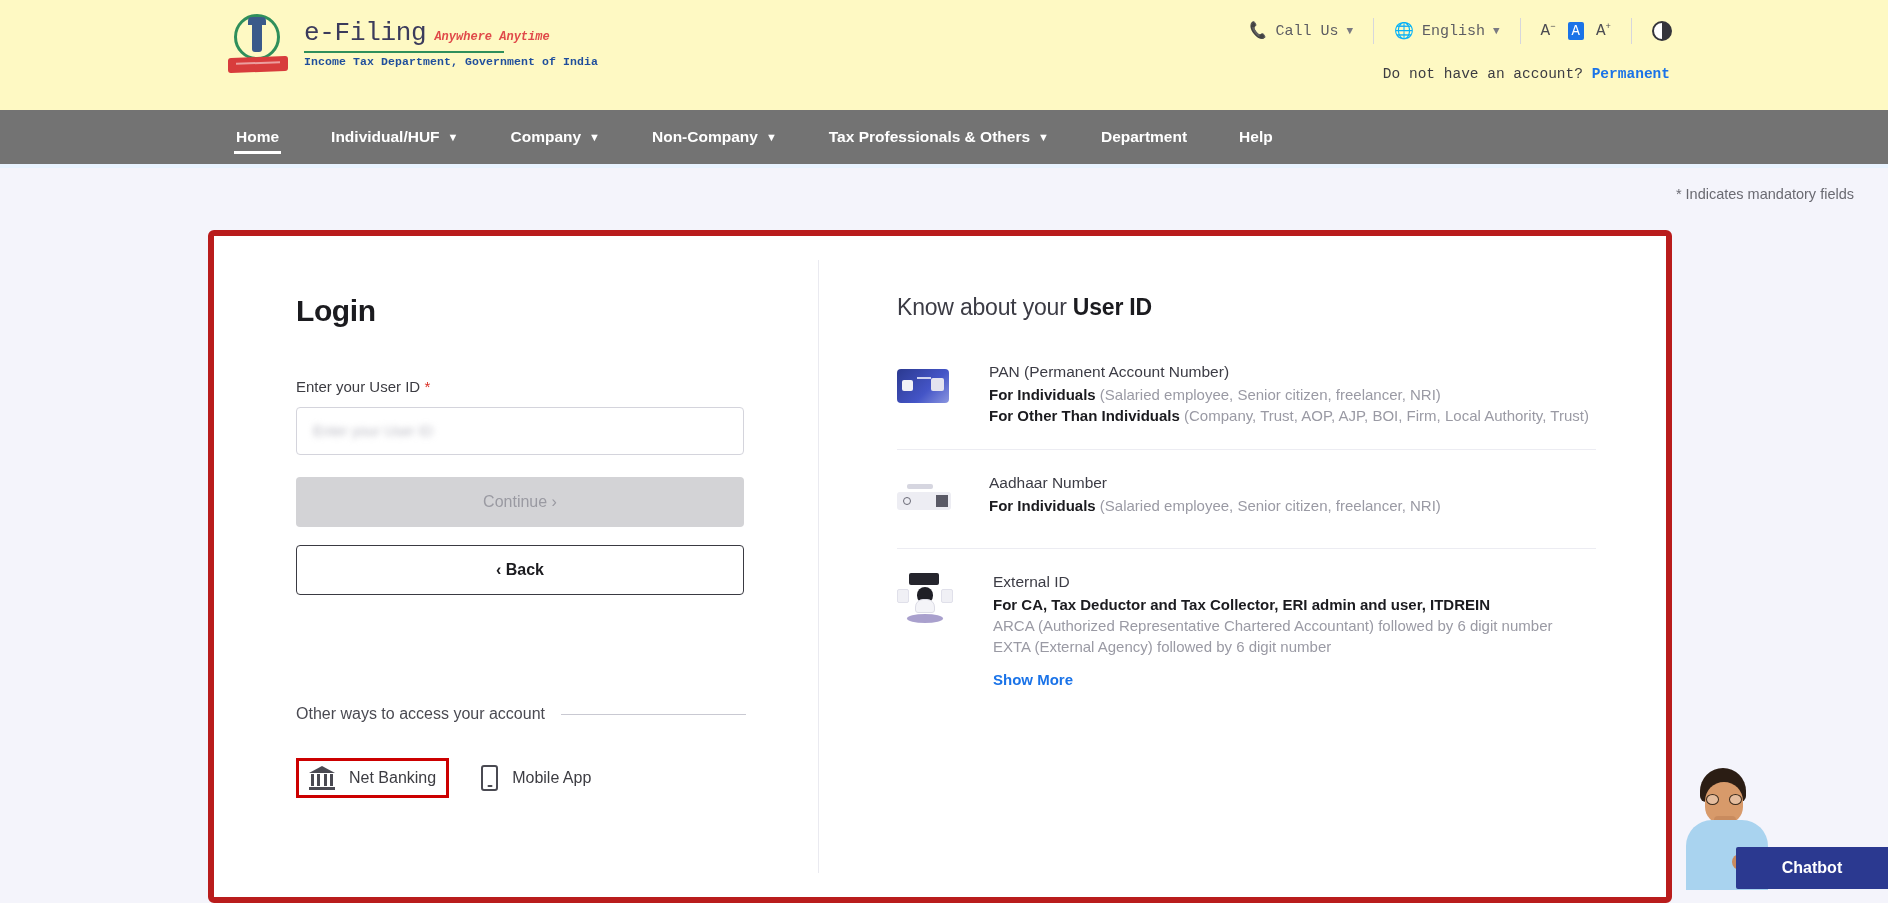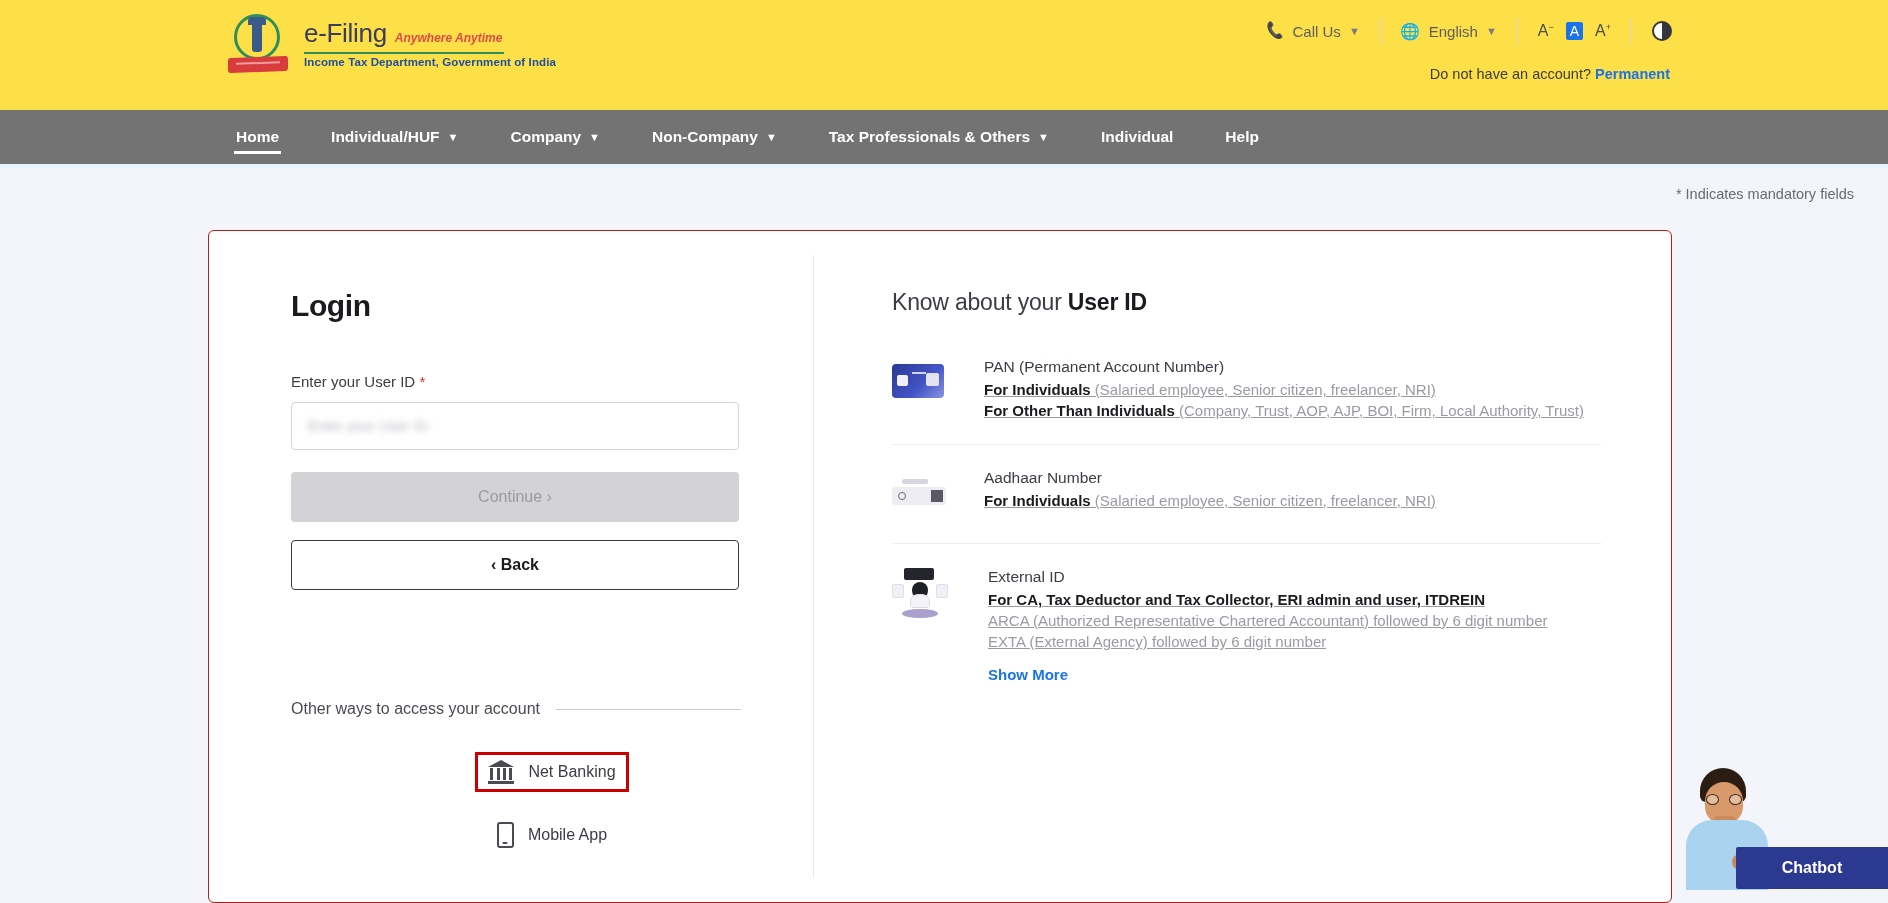--- a/index.html
+++ b/index.html
@@ -23,9 +23,10 @@
   .topbar {
     position: relative;
     height: 110px;
-    background: #fde047;
+    background: #fef9c3;
     display: flex;
     align-items: flex-start;
+    font-family: Liberation Mono, monospace;
   }
 
   .brand {

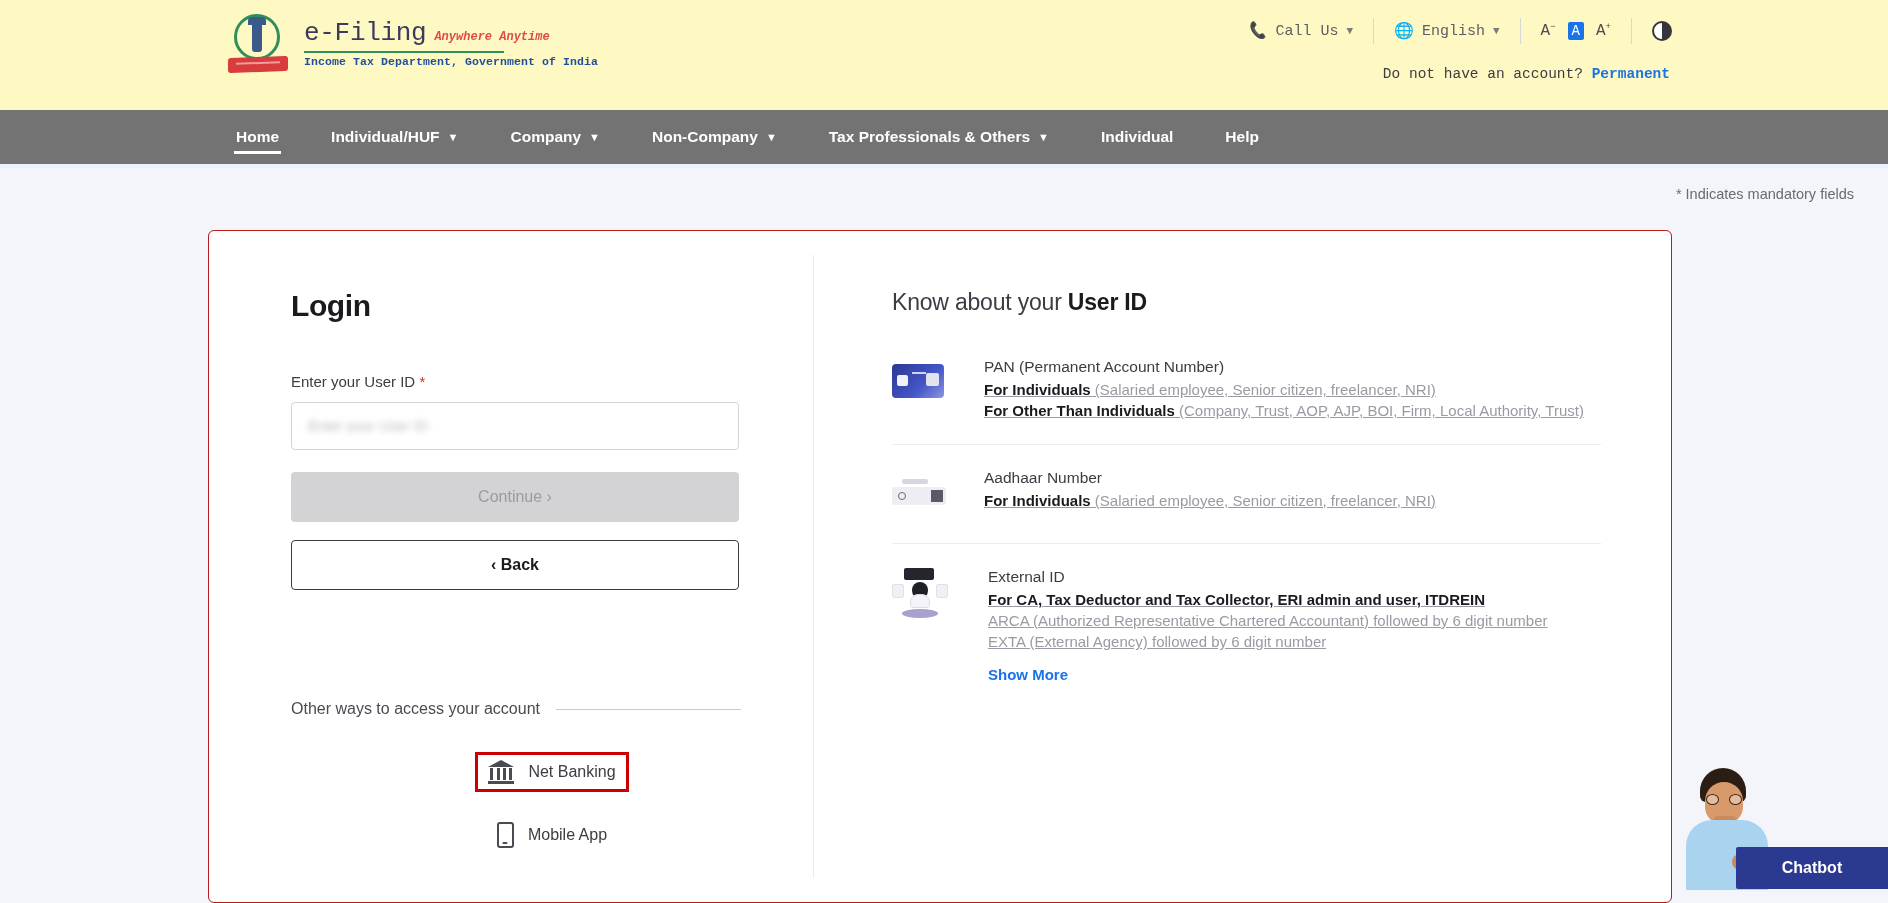--- a/index.html
+++ b/index.html
@@ -650,7 +650,7 @@
       <span class="nav-chev">▼</span>
     </div>
     <div class="nav-item">
-      <span>Individual</span>
+      <span>Department</span>
     </div>
     <div class="nav-item">
       <span>Help</span>

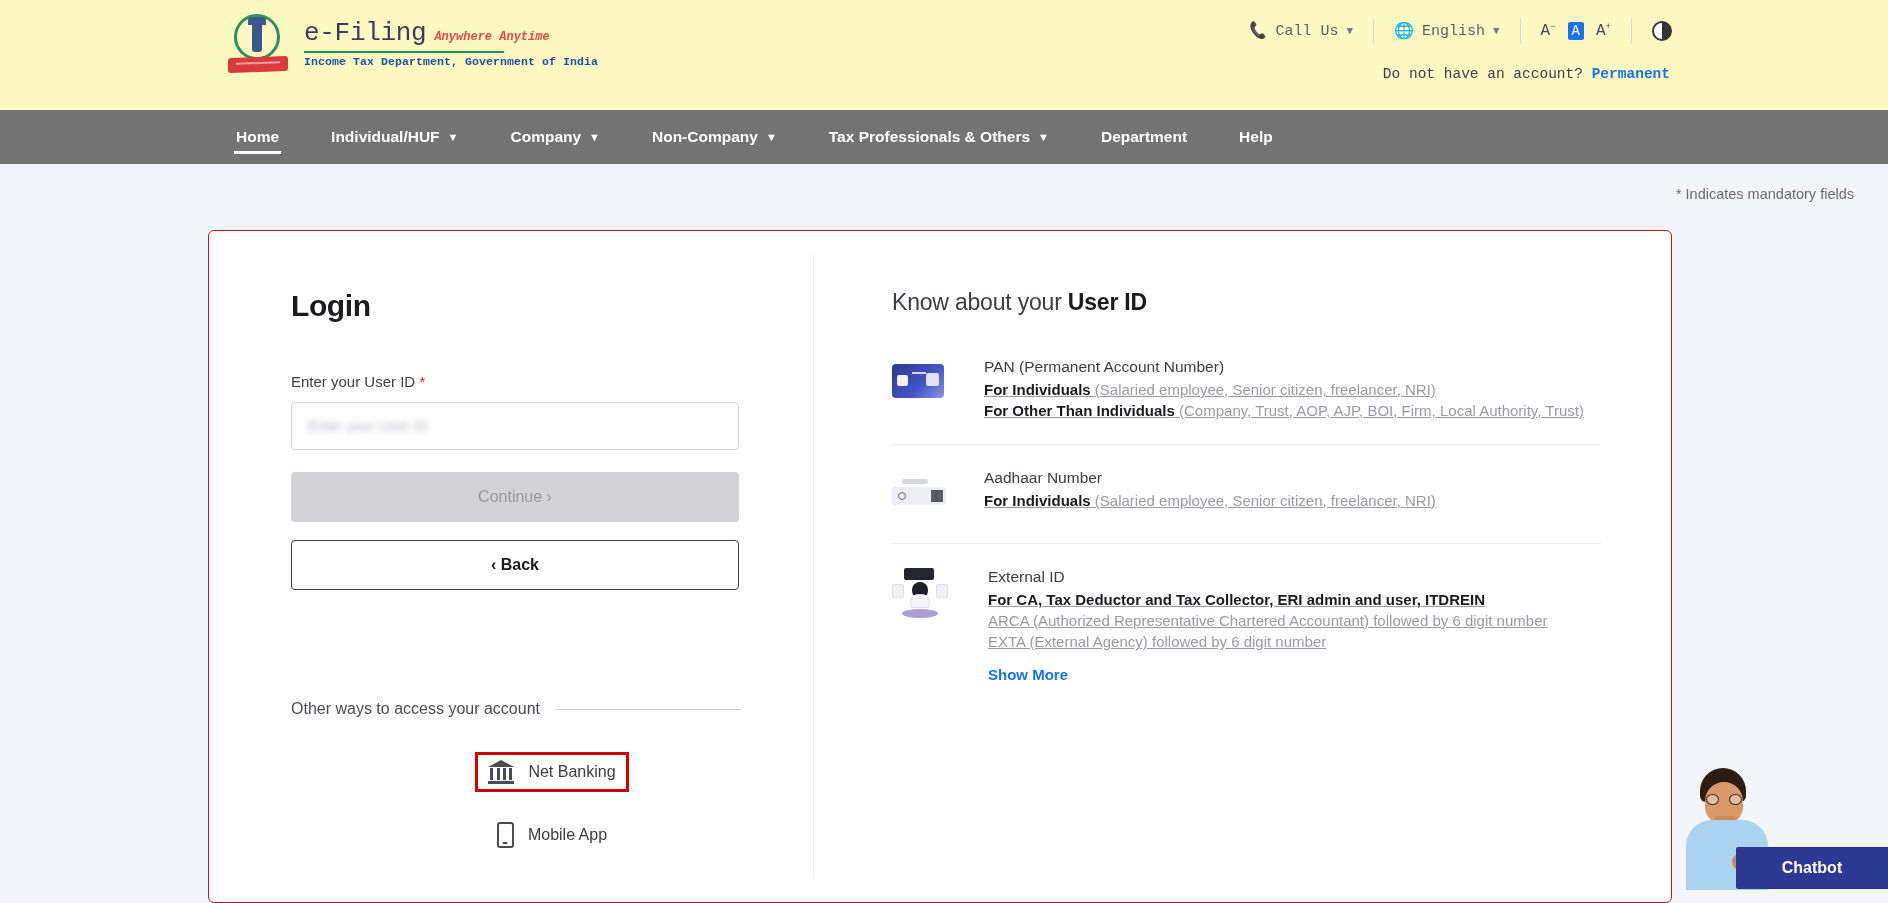--- a/index.html
+++ b/index.html
@@ -188,7 +188,7 @@
     width: 1464px;
     height: 673px;
     background: #ffffff;
-    border: 1px solid #b91c1c;
+    border: 6px solid #b91c1c;
     border-radius: 6px;
     display: flex;
   }

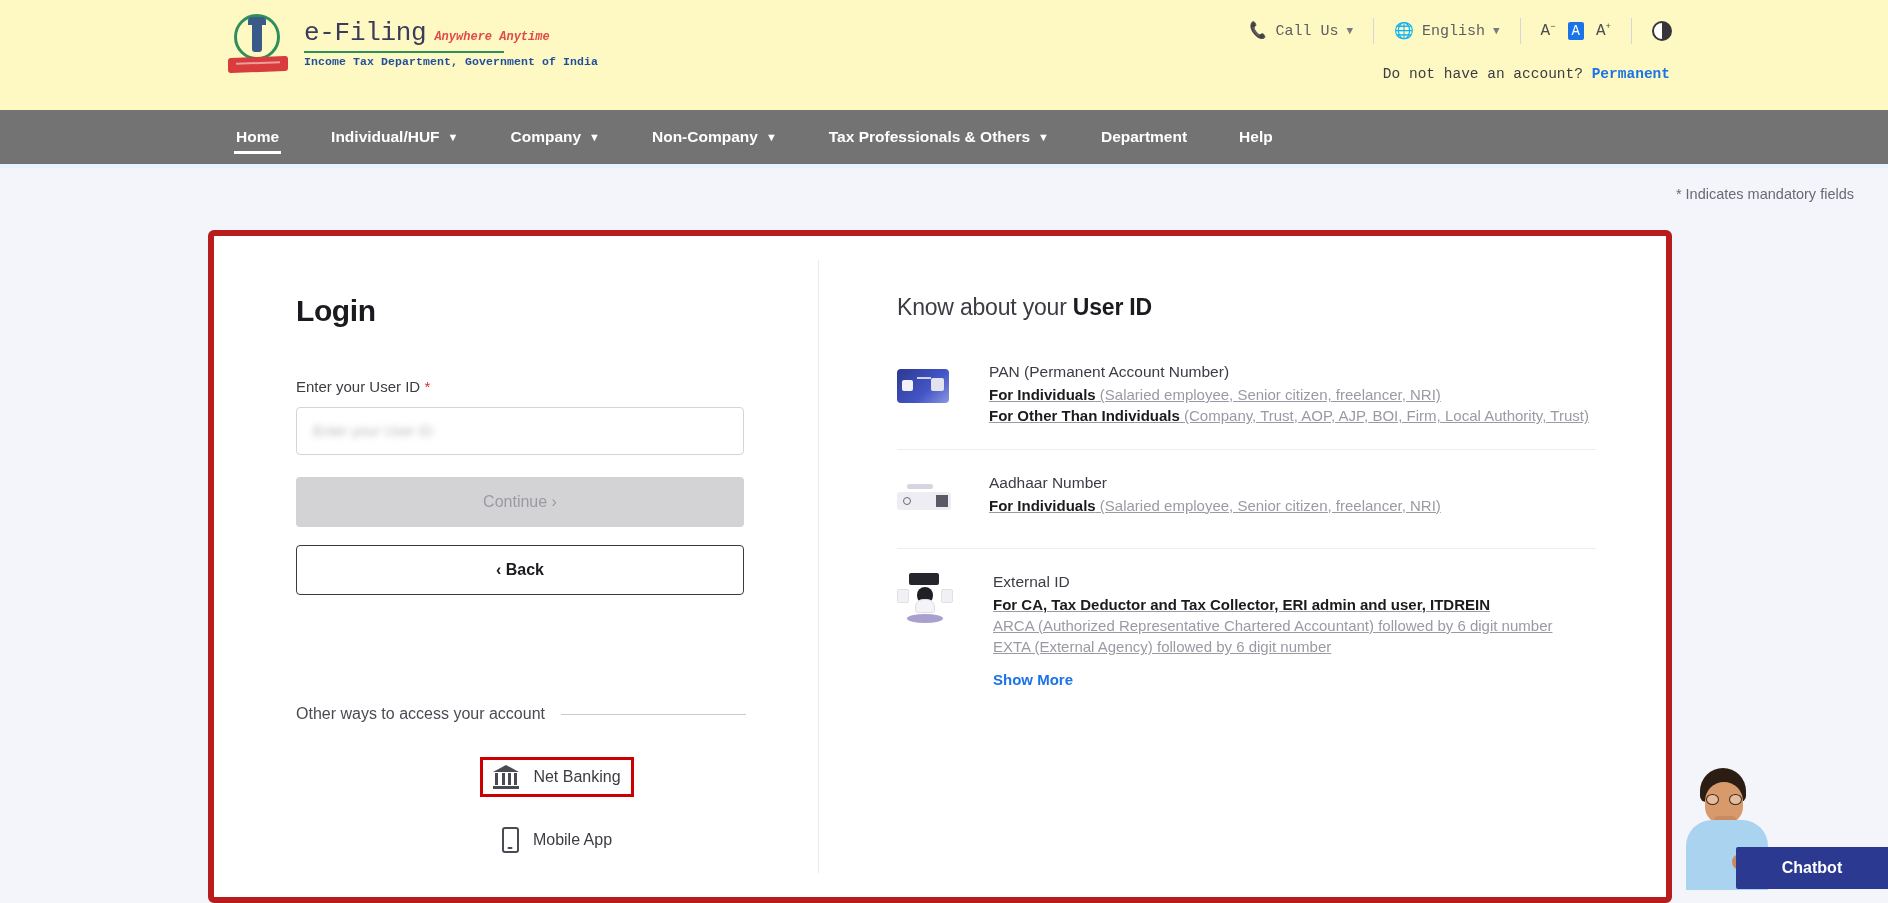--- a/index.html
+++ b/index.html
@@ -382,7 +382,6 @@
     font-size: 15px;
     color: #9a9aa4;
     line-height: 1.42;
-    text-decoration: underline;
   }
   .info-line b { color: #1b1b1f; font-weight: bold; }
   .show-more {

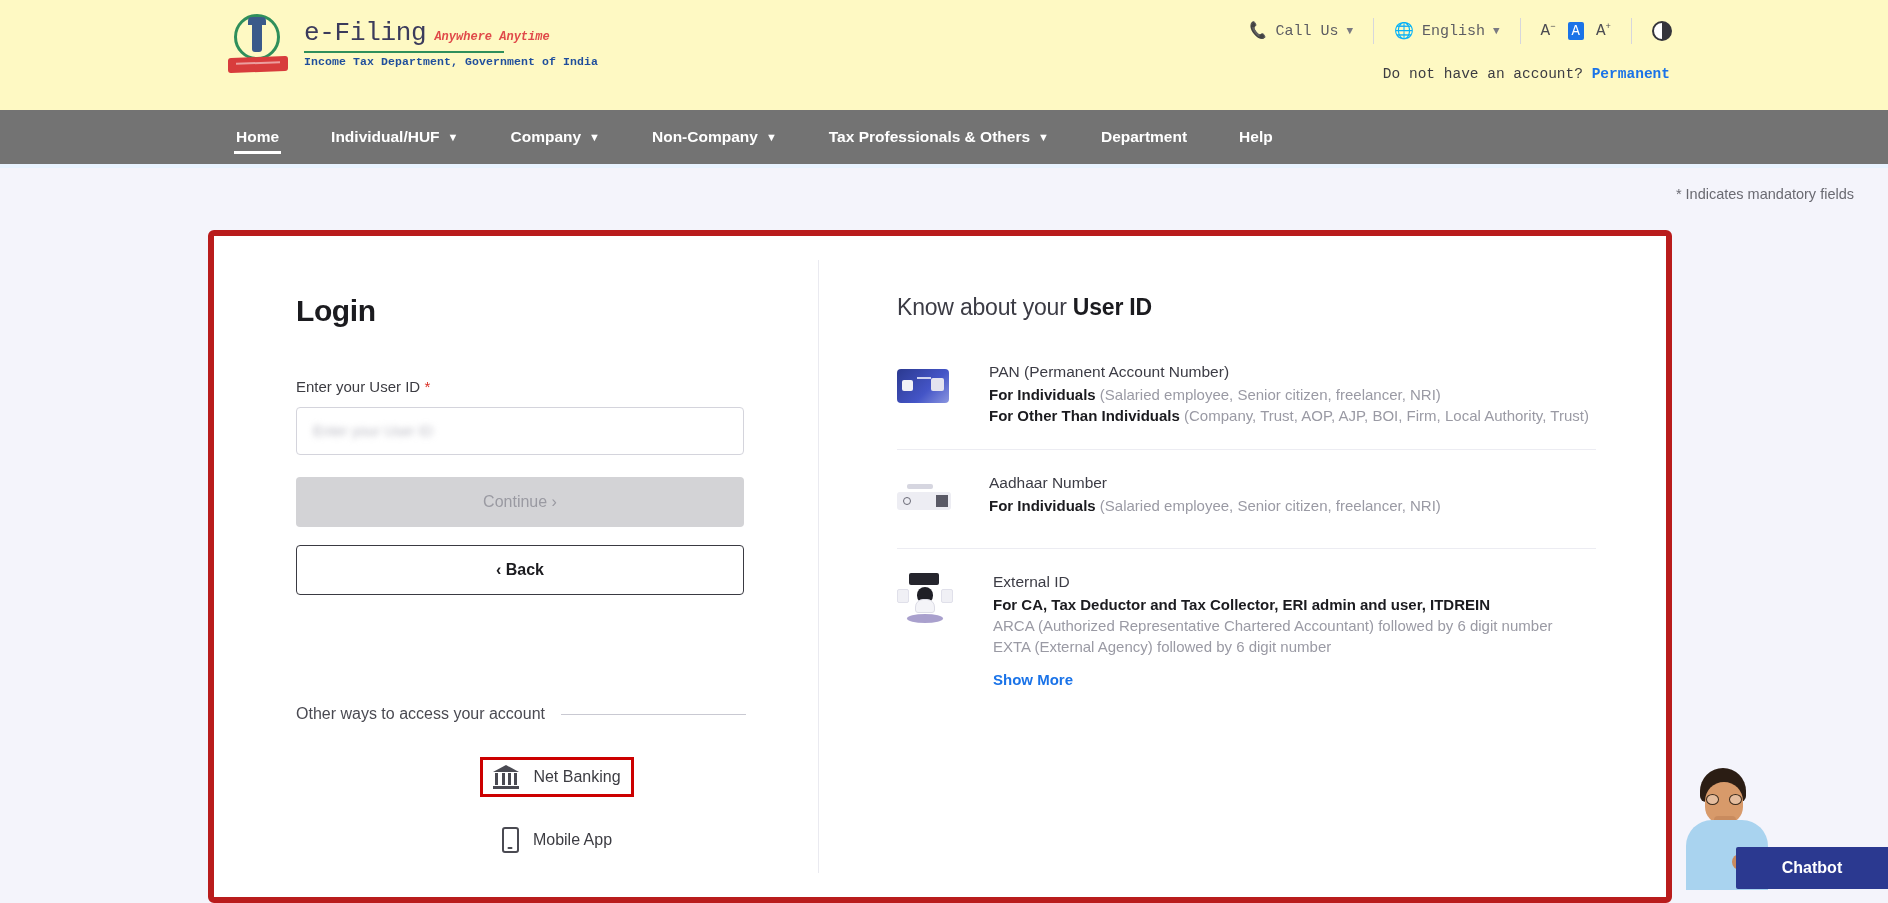--- a/index.html
+++ b/index.html
@@ -295,7 +295,6 @@
     display: flex;
     align-items: center;
     gap: 22px;
-    flex-direction: column;
   }
   .access-opt {
     display: flex;

